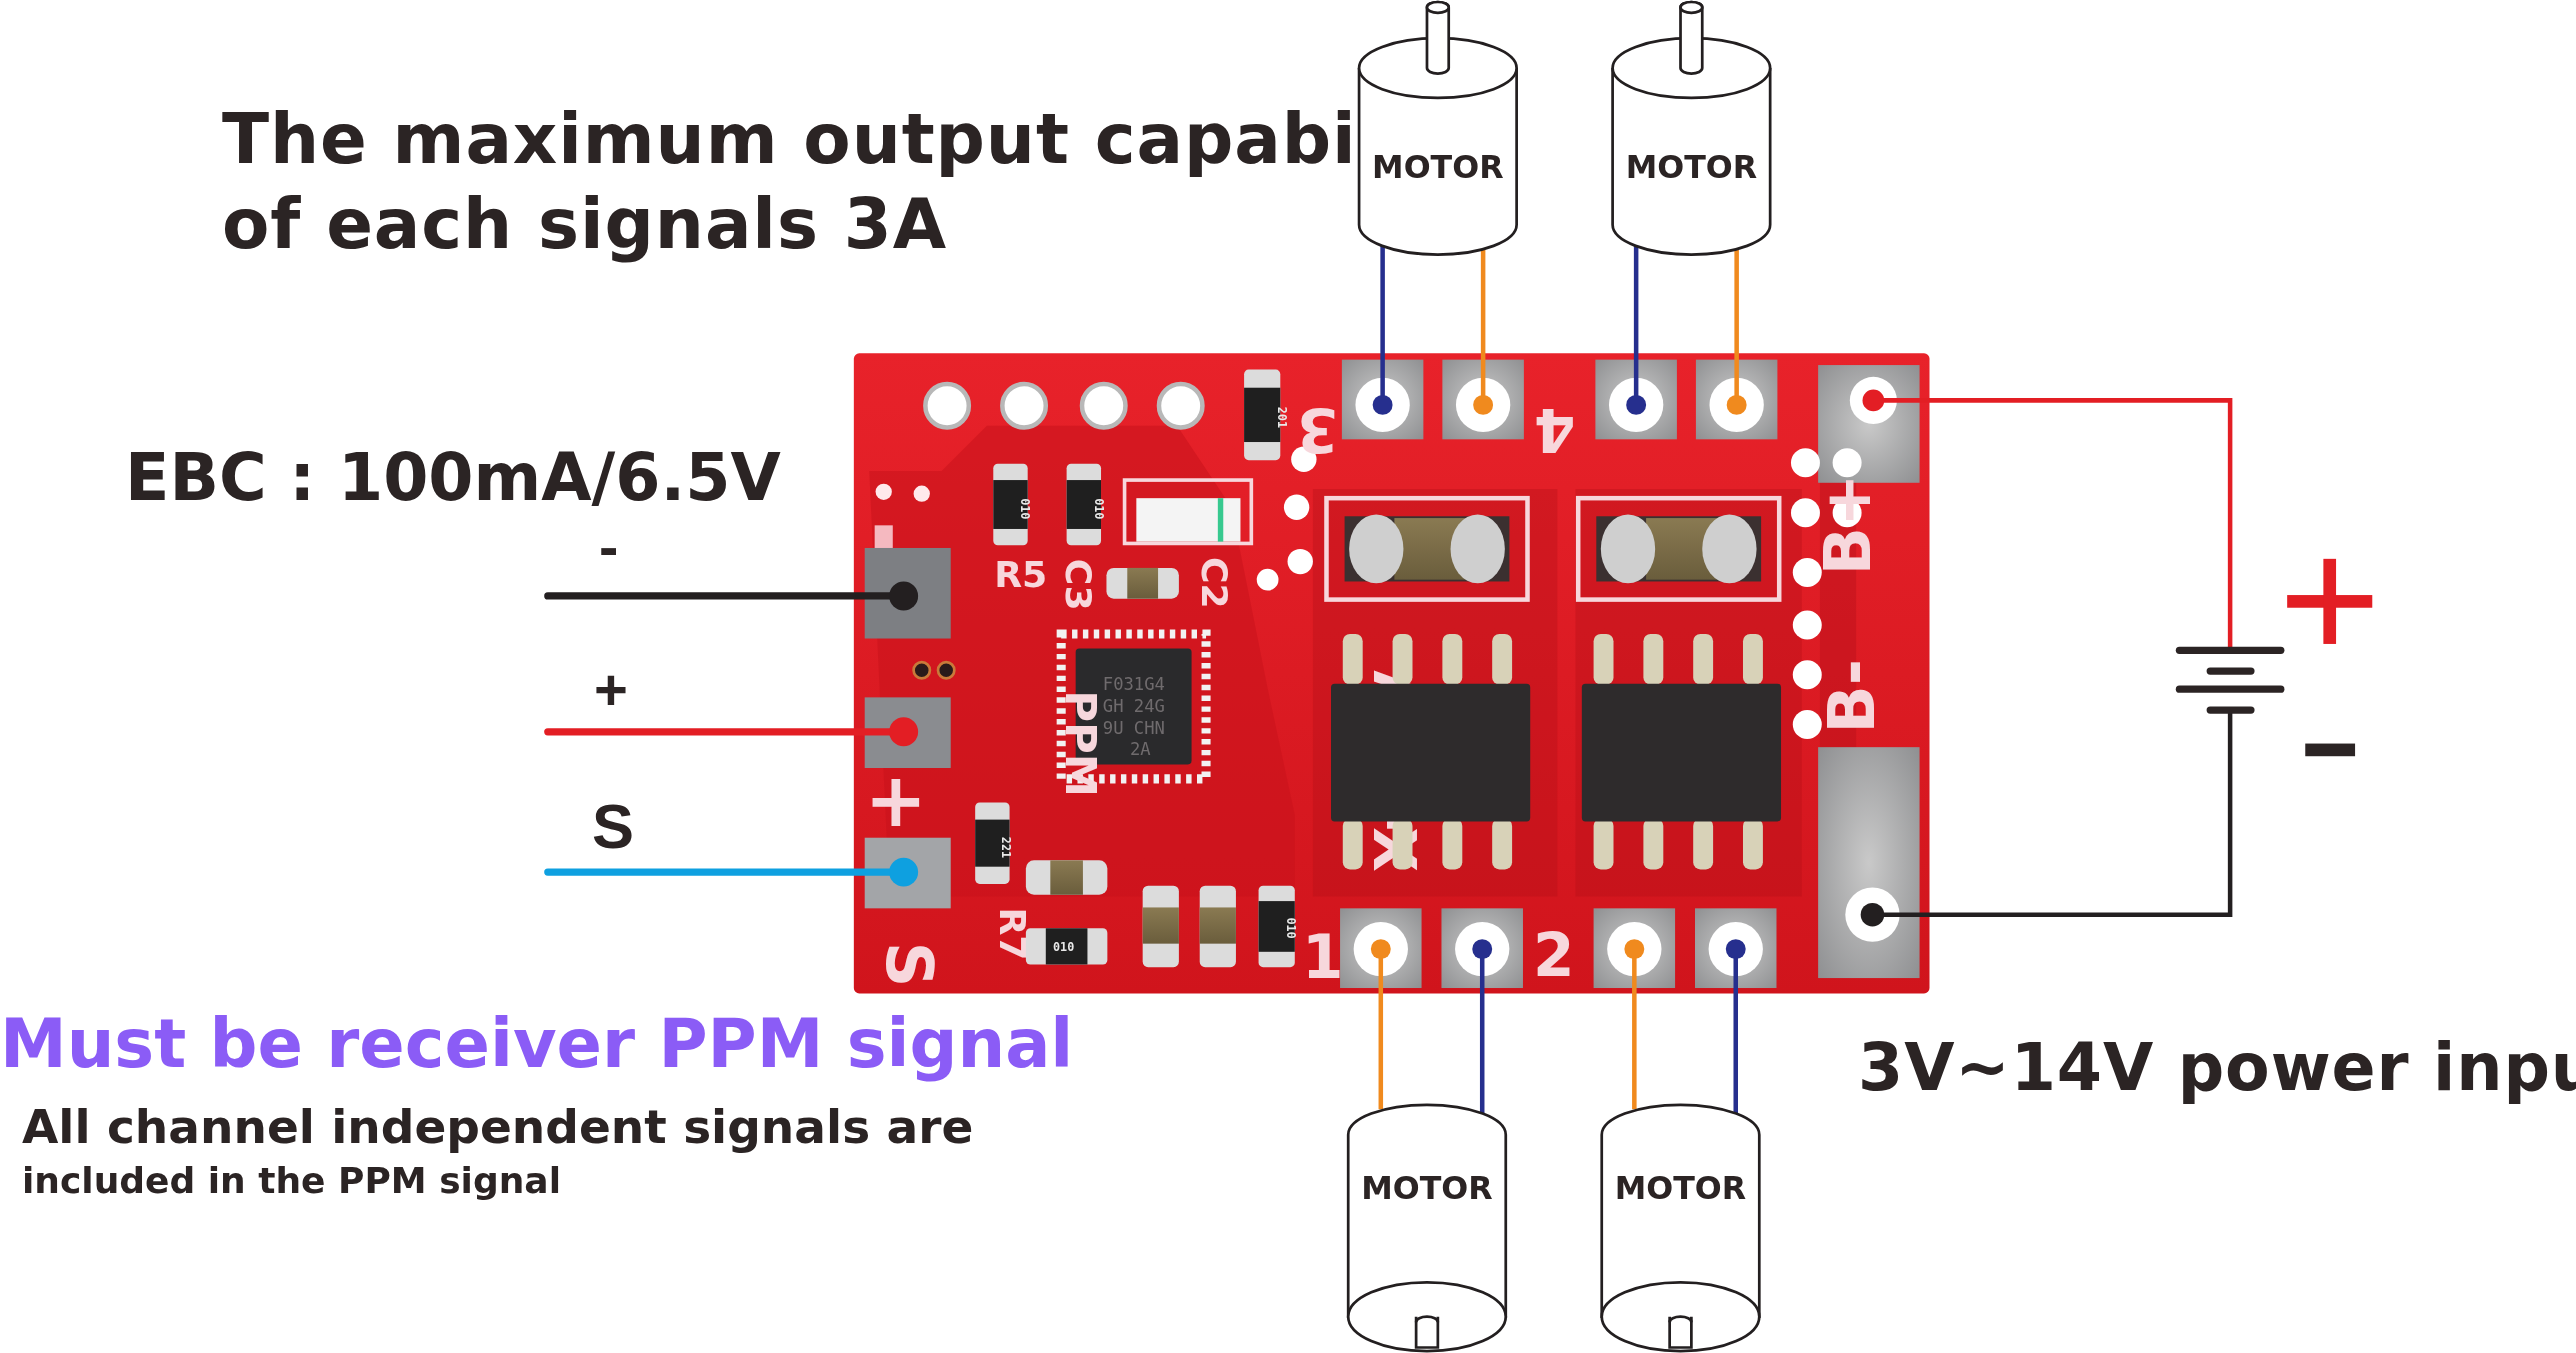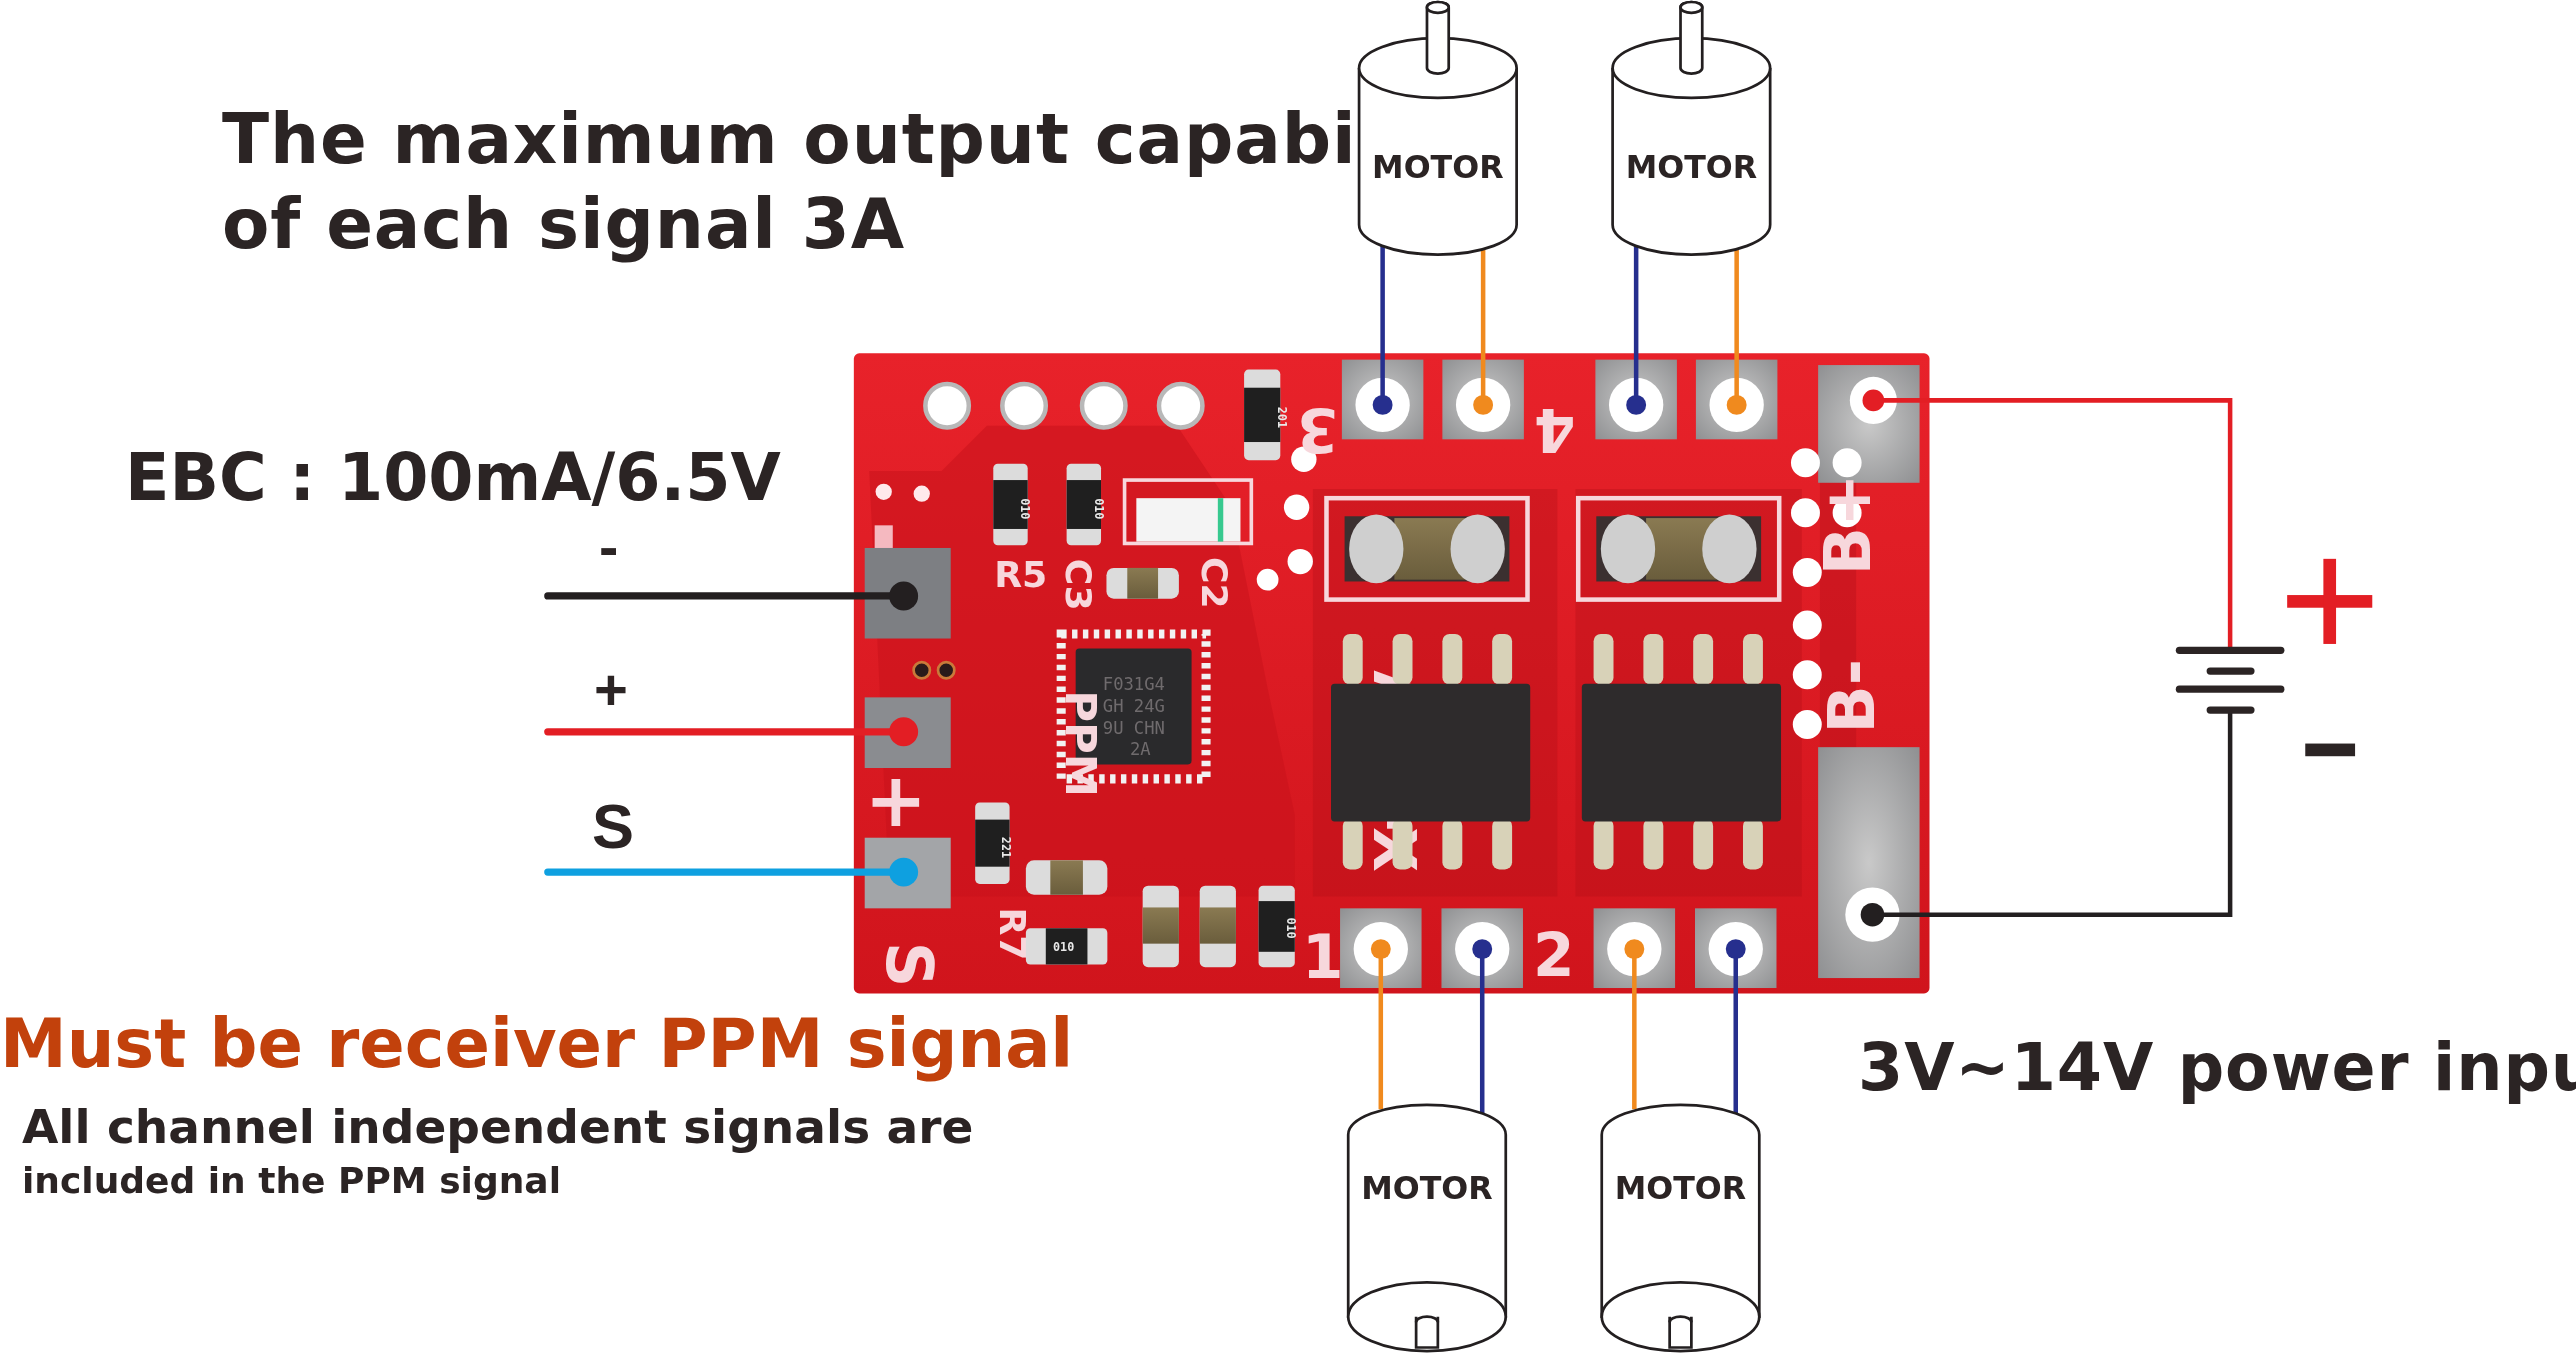--- a/index.html
+++ b/index.html
@@ -26,7 +26,7 @@
 <body>
 
 <div class="txt" id="title1">The maximum output capability</div>
-<div class="txt" id="title2">of each signal 3A</div>
+<div class="txt" id="title2">of each signals 3A</div>
 <div class="txt" id="ebc">EBC : 100mA/6.5V</div>
 <div class="txt" id="warn">Must be receiver PPM signal</div>
 <div class="txt" id="note1">All channel independent signals are</div>

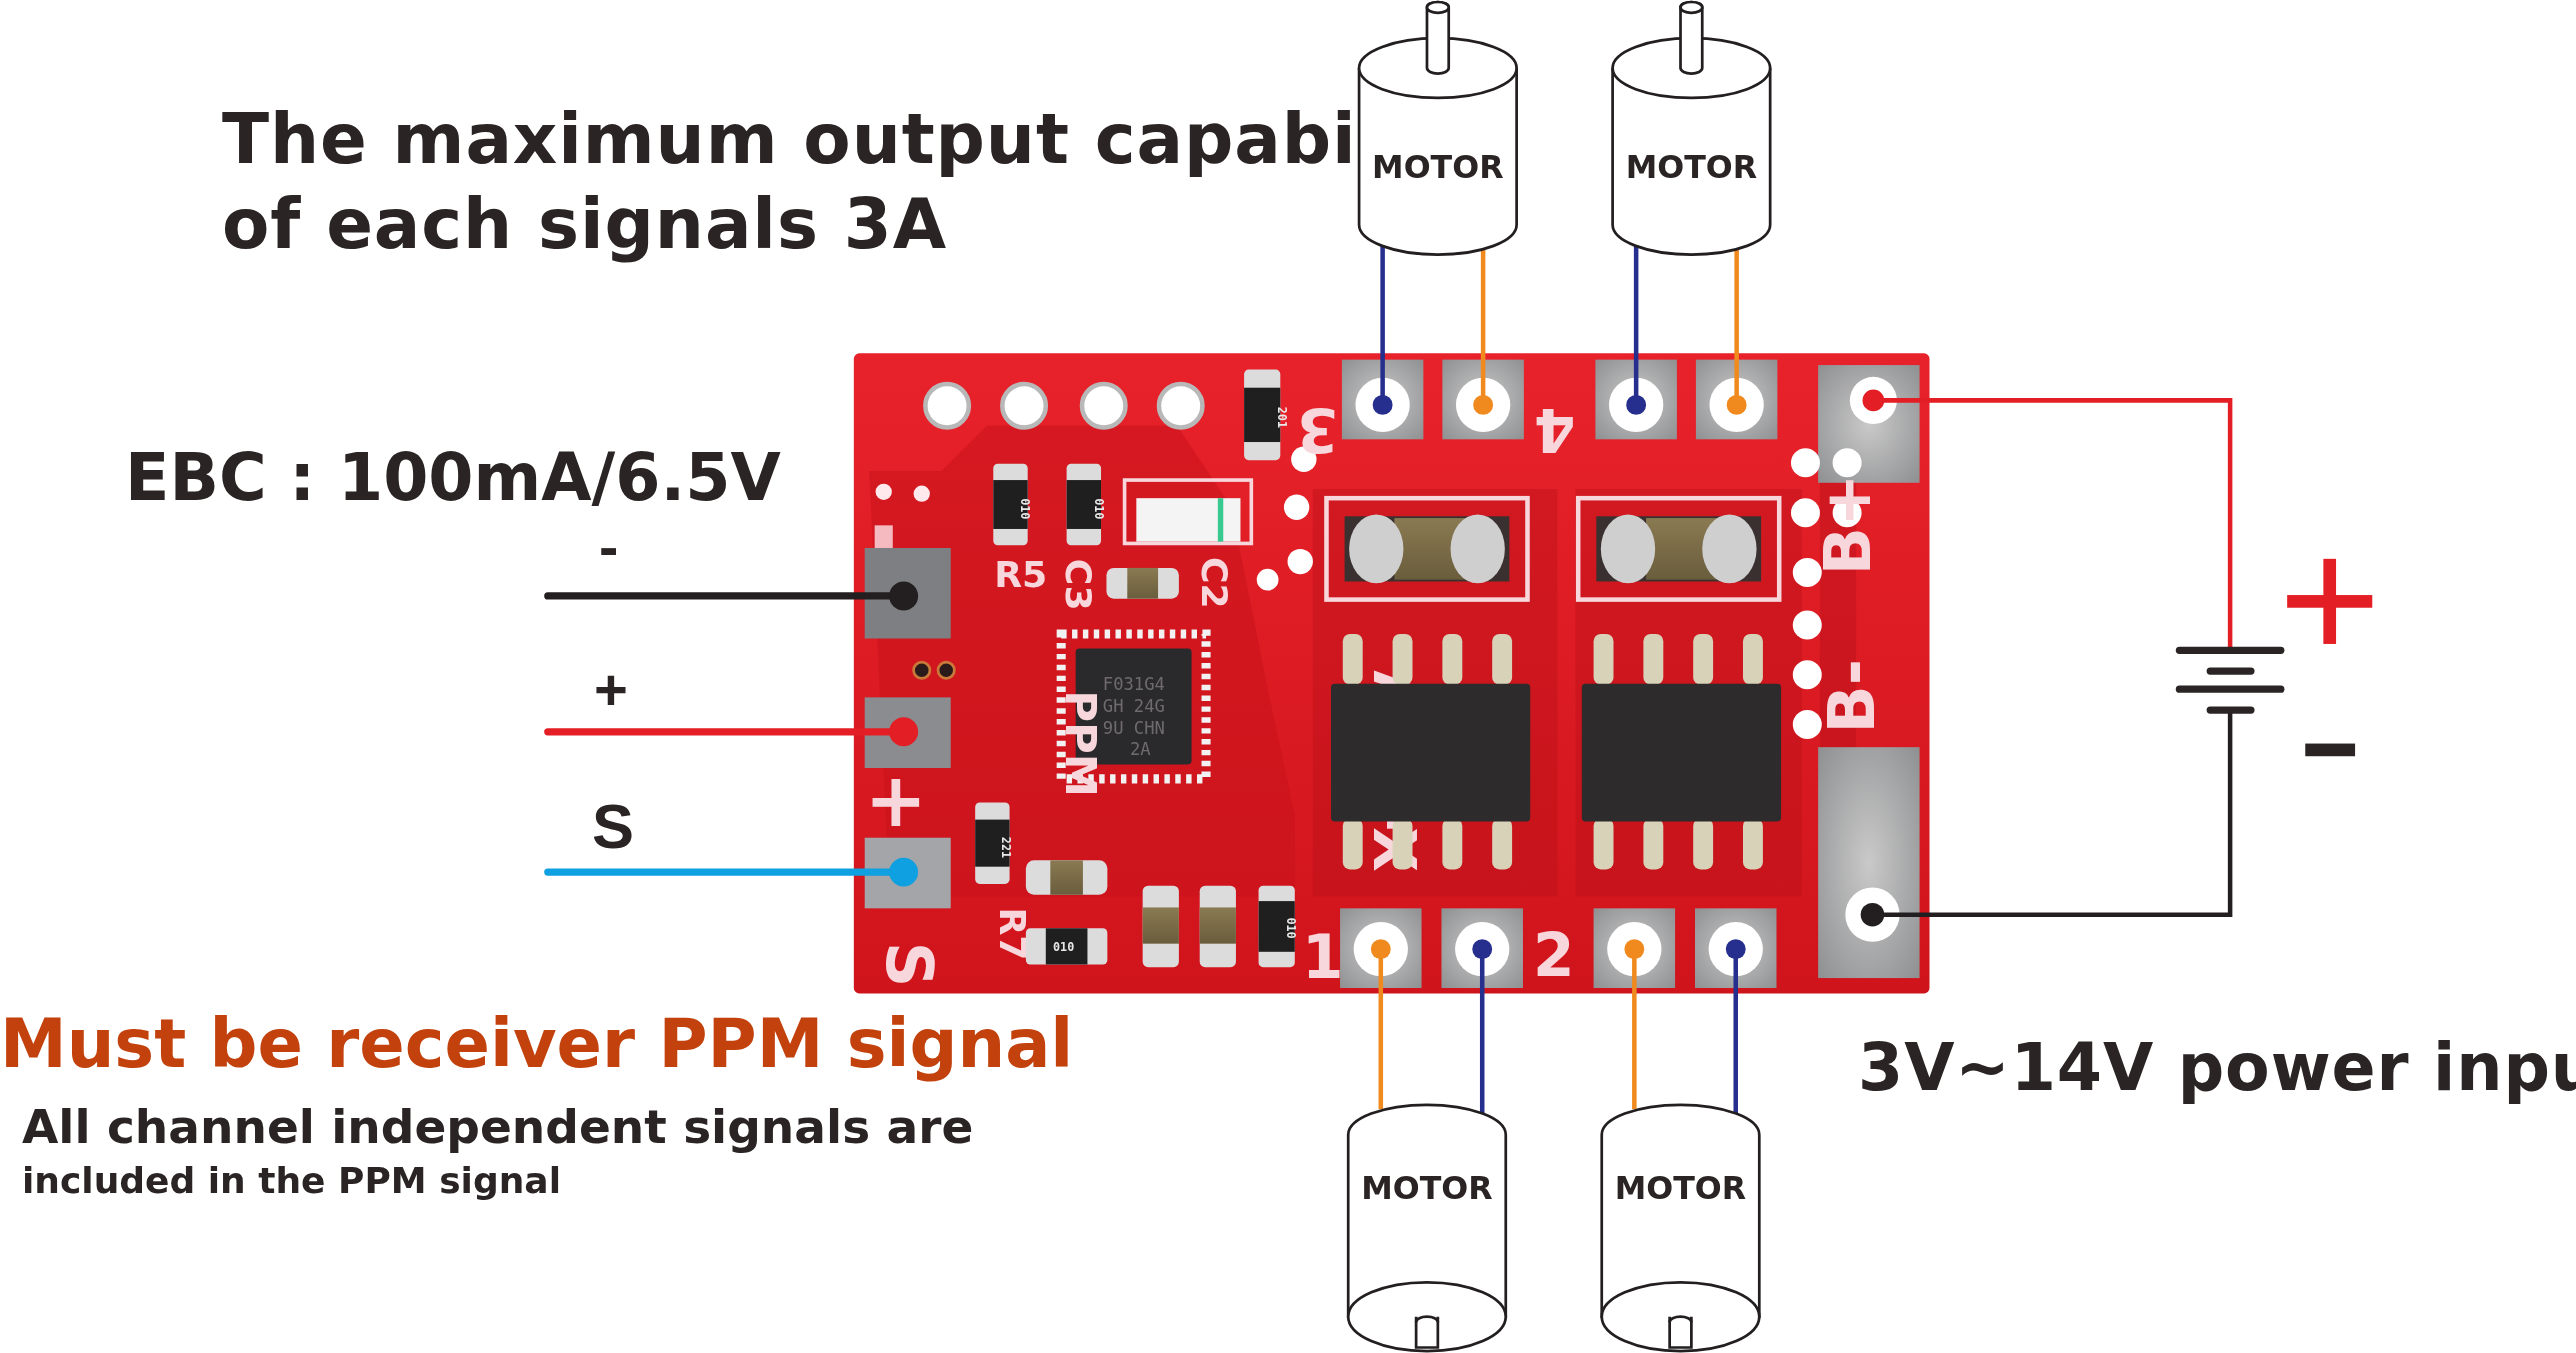--- a/index.html
+++ b/index.html
@@ -8,7 +8,7 @@
   #title1 { left: 222px; top: 105px; font-size: 69px; letter-spacing: 0.9px; }
   #title2 { left: 222px; top: 190px; font-size: 69px; letter-spacing: 0.9px; }
   #ebc { left: 125px; top: 445px; font-size: 65px; }
-  #warn { left: 0px; top: 1011px; font-size: 67px; color: #c2410c; }
+  #warn { left: 0px; top: 1011px; font-size: 67px; color: #8b5cf6; }
   #note1 { left: 22px; top: 1103px; font-size: 47px; text-align: right; }
   #note2 { left: 22px; top: 1163px; font-size: 36px; }
   #power { left: 1858px; top: 1035px; font-size: 65px; letter-spacing: 0.9px; }

